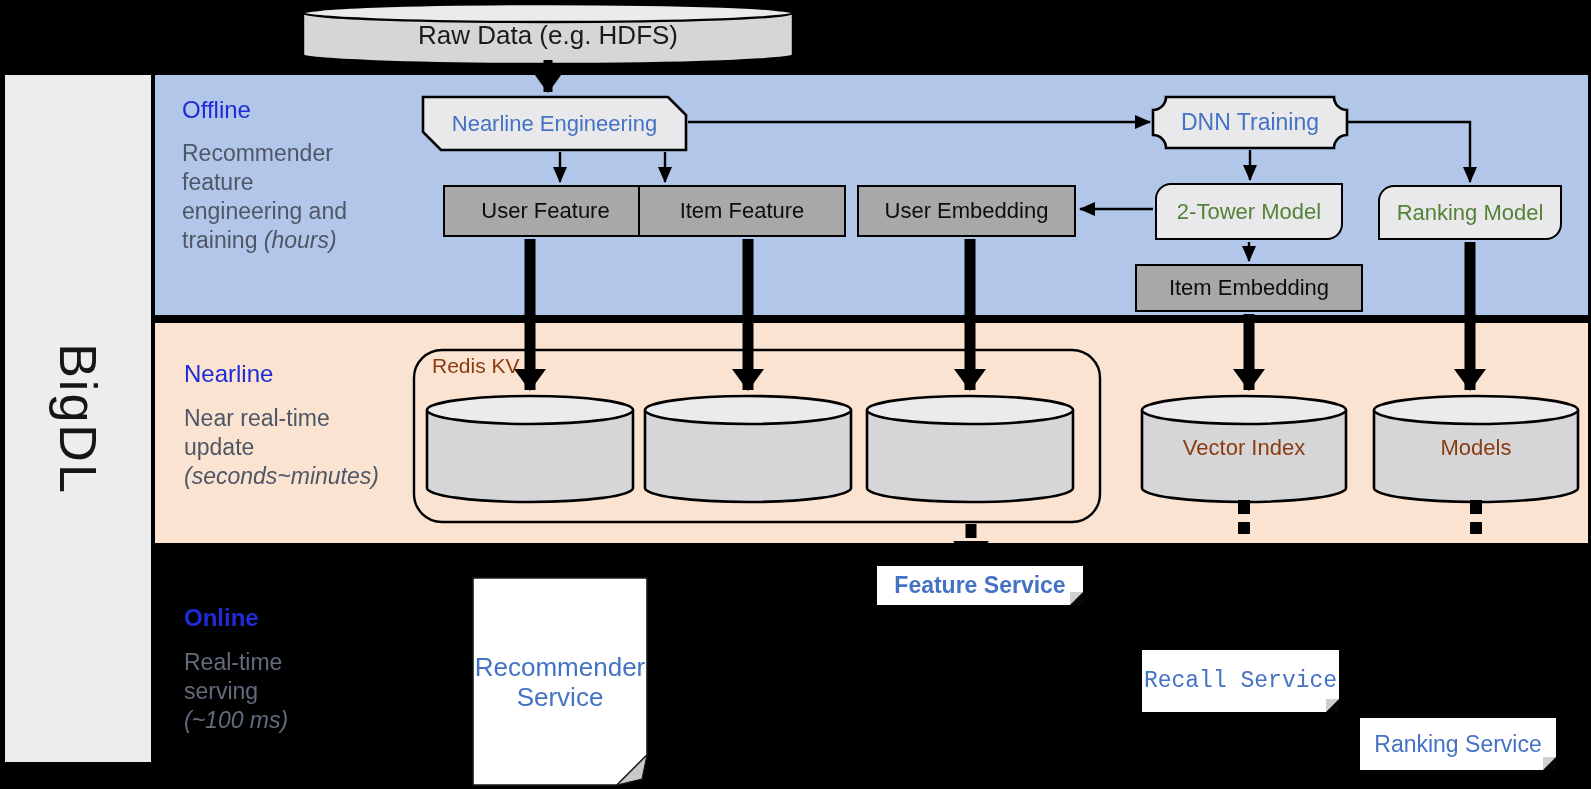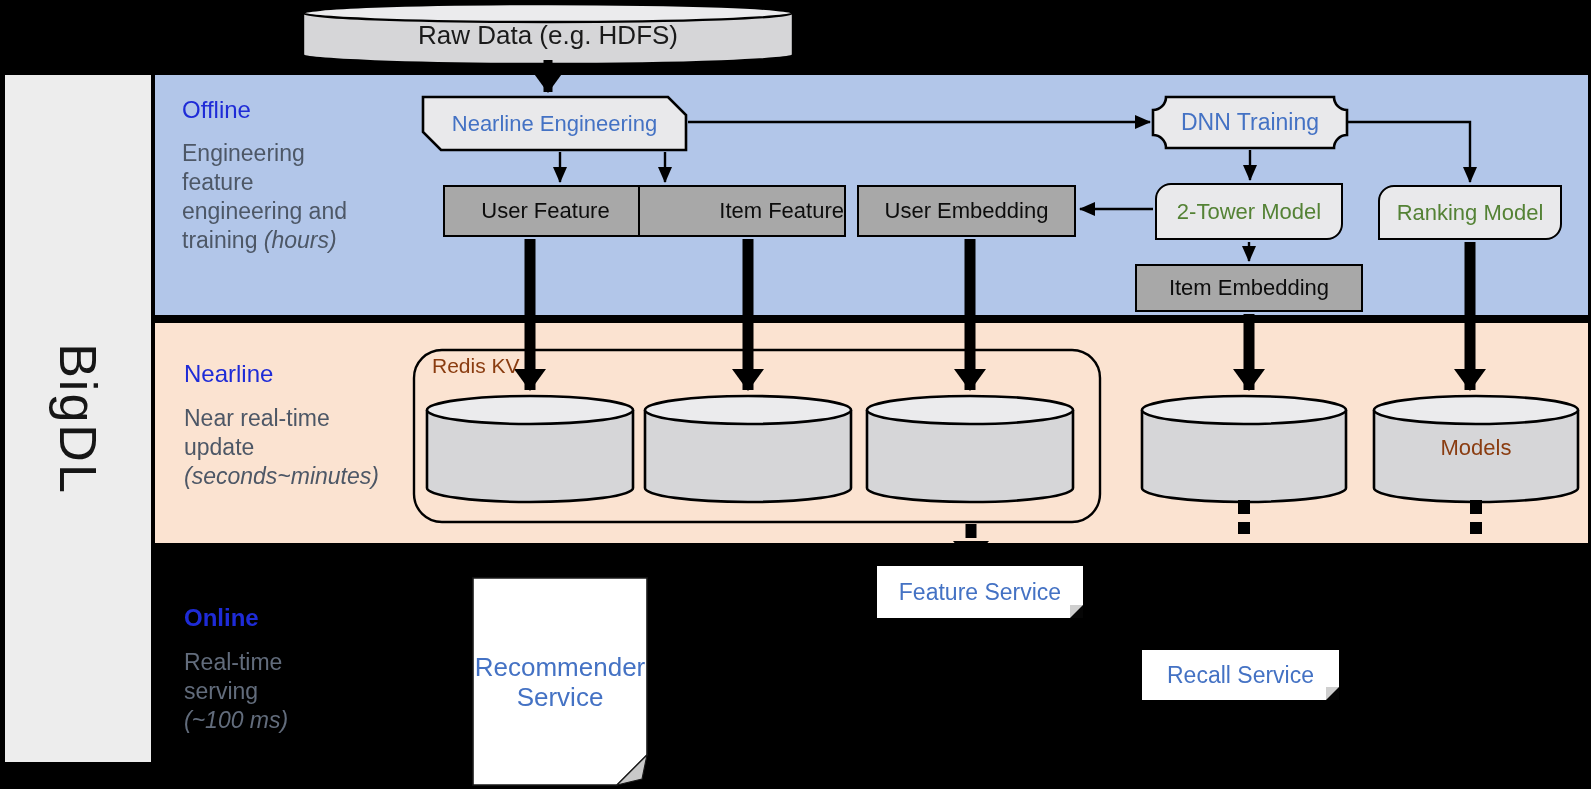--- a/index.html
+++ b/index.html
@@ -102,7 +102,7 @@
 
   <div class="abs sec-title" style="left:182px;top:96px;">Offline</div>
   <div class="abs sec-desc" style="left:182px;top:139px;width:250px;">
-    <div>Engineering</div>
+    <div>Recommender</div>
     <div>feature</div>
     <div>engineering and</div>
     <div><span>training </span><span class="it">(hours)</span></div>

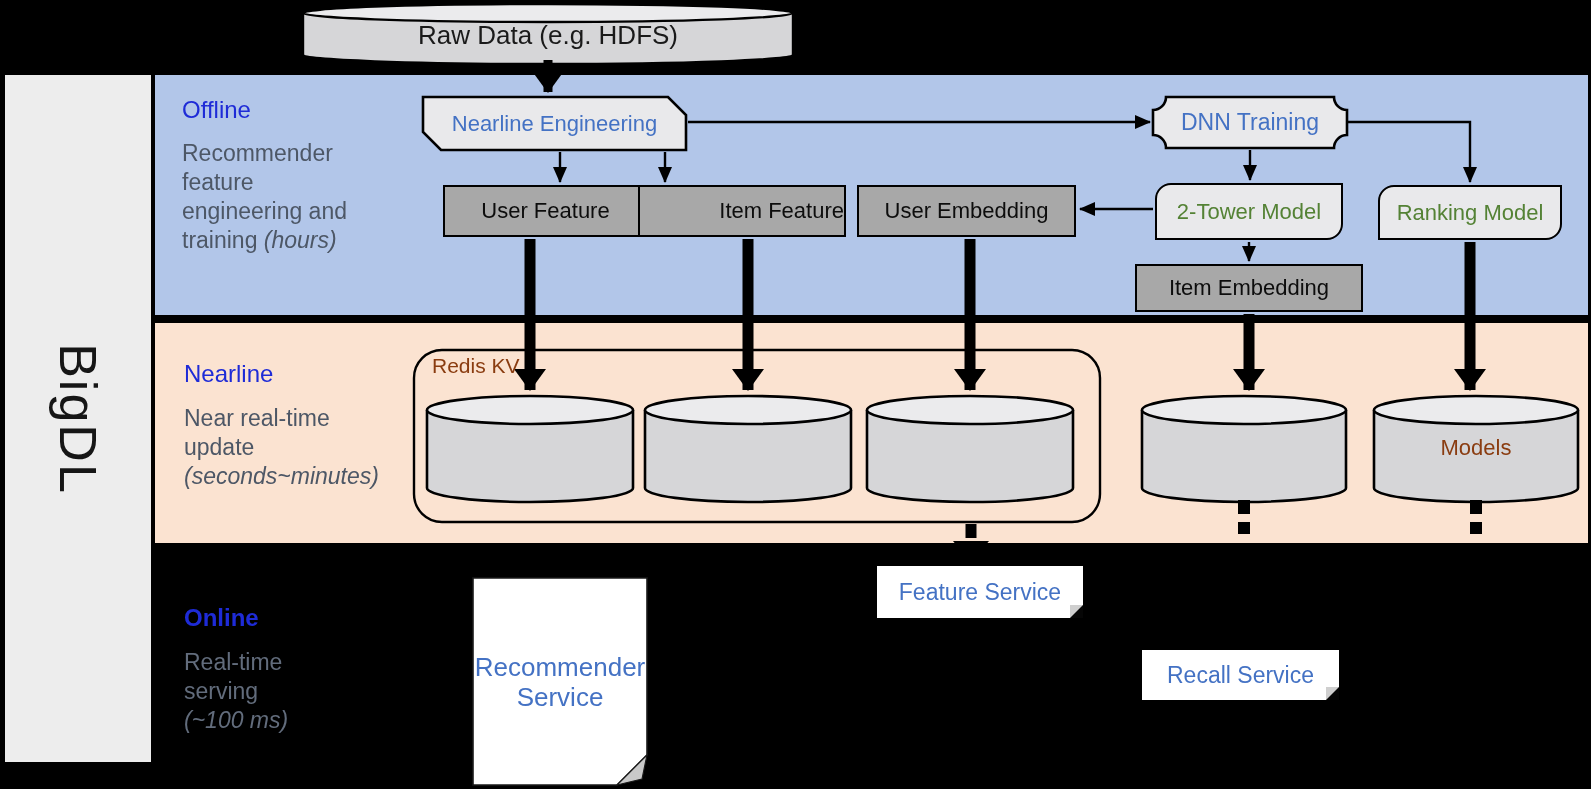--- a/index.html
+++ b/index.html
@@ -129,7 +129,7 @@
   <div class="abs box box-gray" style="left:423px;top:185px;width:205px;height:52px;margin-left:20px;">
     <span>User Feature</span>
   </div>
-  <div class="abs box box-gray" style="left:638px;top:185px;width:208px;height:52px;justify-content:flex-end;">
+  <div class="abs box box-gray" style="left:638px;top:185px;width:208px;height:52px;">
     <span>Item Feature</span>
   </div>
   <div class="abs box box-gray" style="left:857px;top:185px;width:219px;height:52px;">

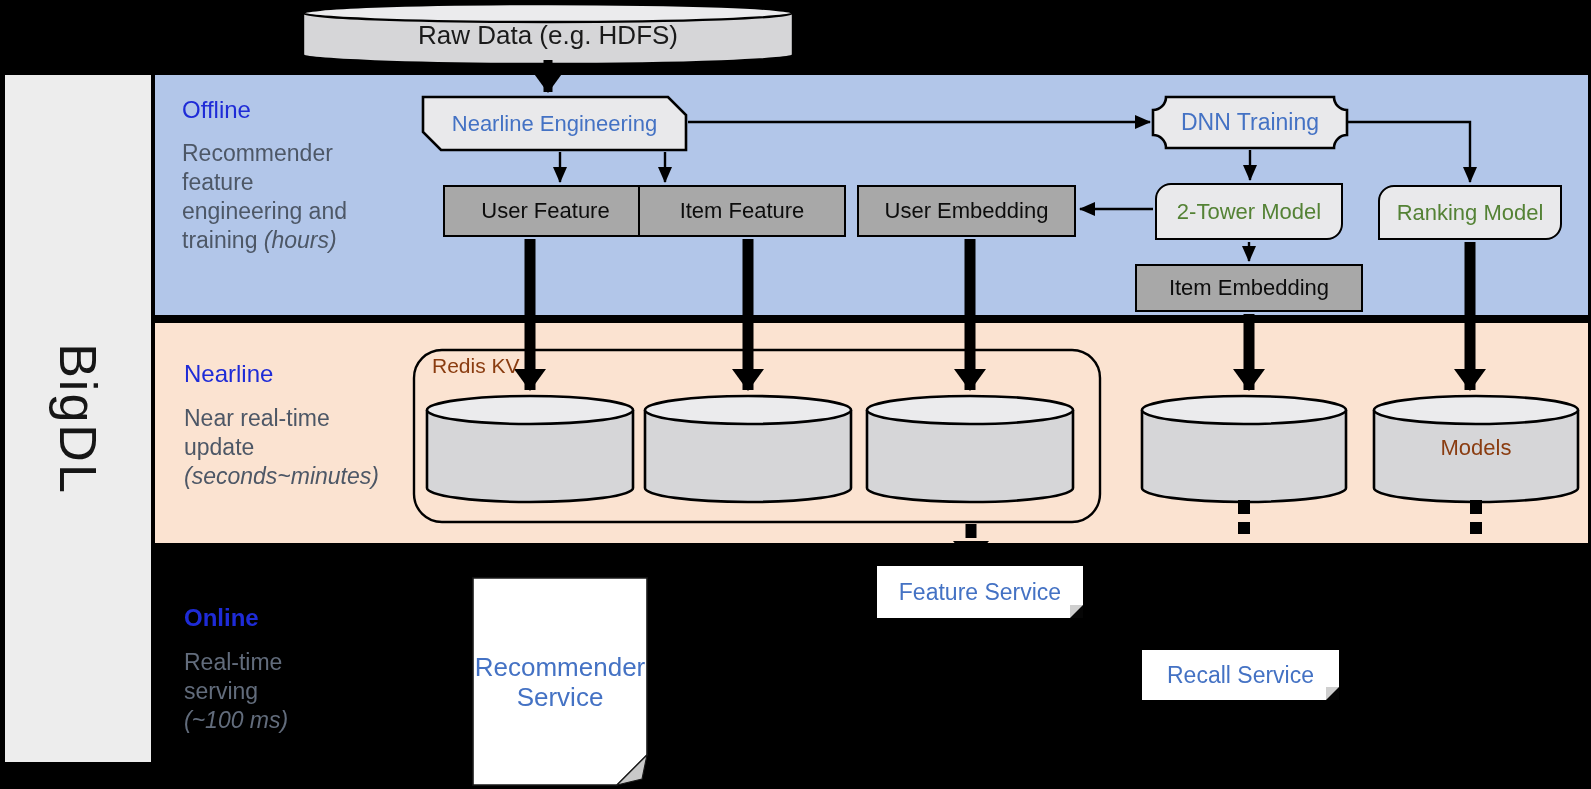--- a/index.html
+++ b/index.html
@@ -147,6 +147,7 @@
   </div>
 
   <div class="abs cyl-lbl" style="left:432px;top:354px;font-size:21px;">Redis KV</div>
+  <div class="abs lbl cyl-lbl" style="left:1142px;top:423px;width:204px;height:50px;">Vector Index</div>
   <div class="abs lbl cyl-lbl" style="left:1374px;top:423px;width:204px;height:50px;">Models</div>
 
   <div class="abs lbl" style="left:477px;top:578px;width:166px;height:207px;color:var(--node-blue,#4472c4);font-size:26px;line-height:30px;">Recommender Service</div>

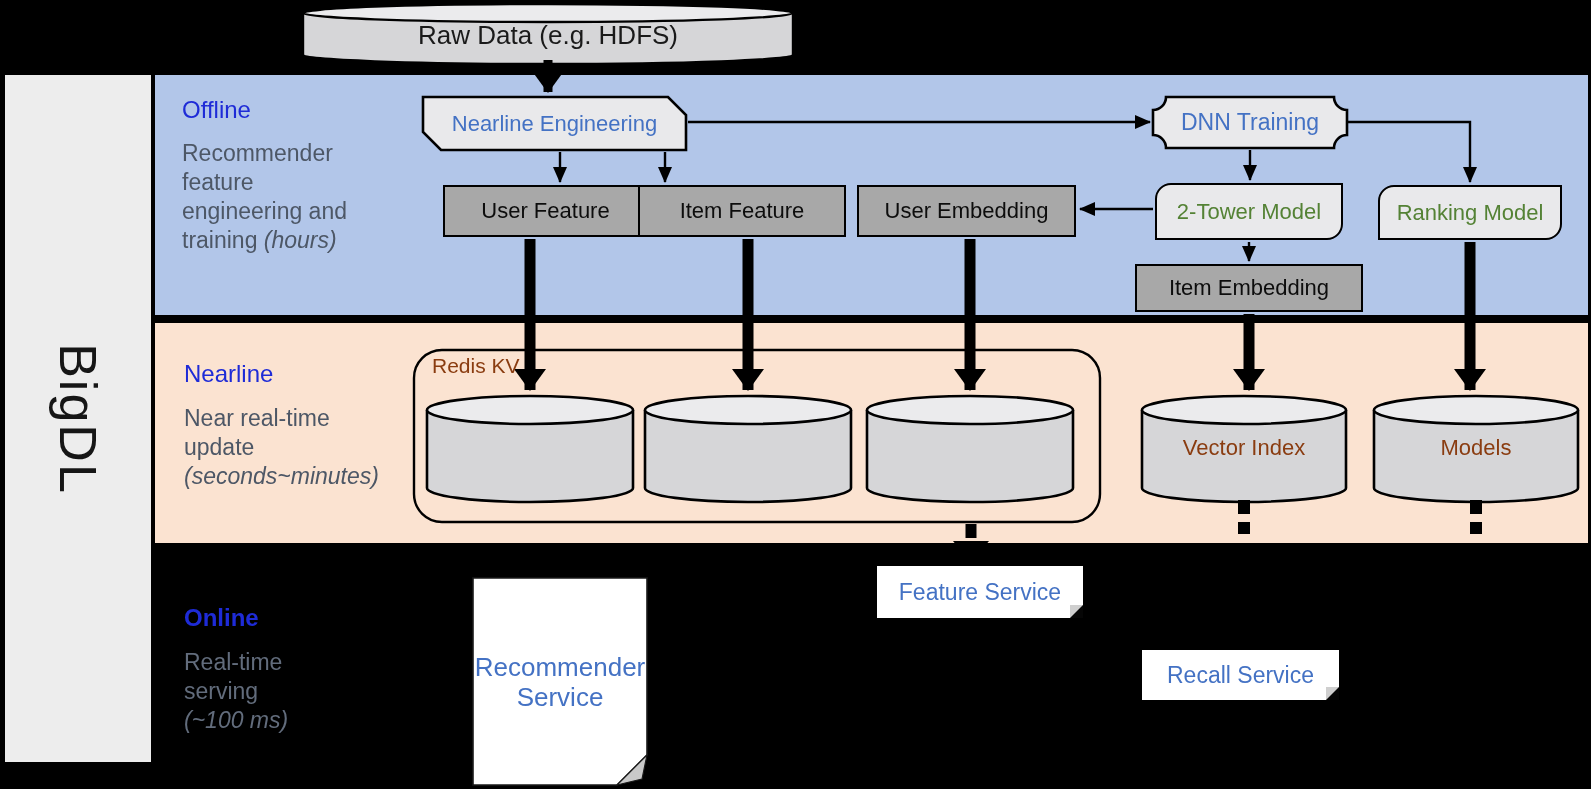--- a/index.html
+++ b/index.html
@@ -151,7 +151,7 @@
   <div class="abs lbl cyl-lbl" style="left:1374px;top:423px;width:204px;height:50px;">Models</div>
 
   <div class="abs lbl" style="left:477px;top:578px;width:166px;height:207px;color:var(--node-blue,#4472c4);font-size:26px;line-height:30px;">Recommender Service</div>
-  <div class="abs svc" style="left:877px;top:566px;width:206px;height:52px;">
+  <div class="abs svc" style="left:877px;top:566px;width:206px;height:39px;font-weight:bold;">
     <span>Feature Service</span>
     <span class="fold"></span>
   </div>

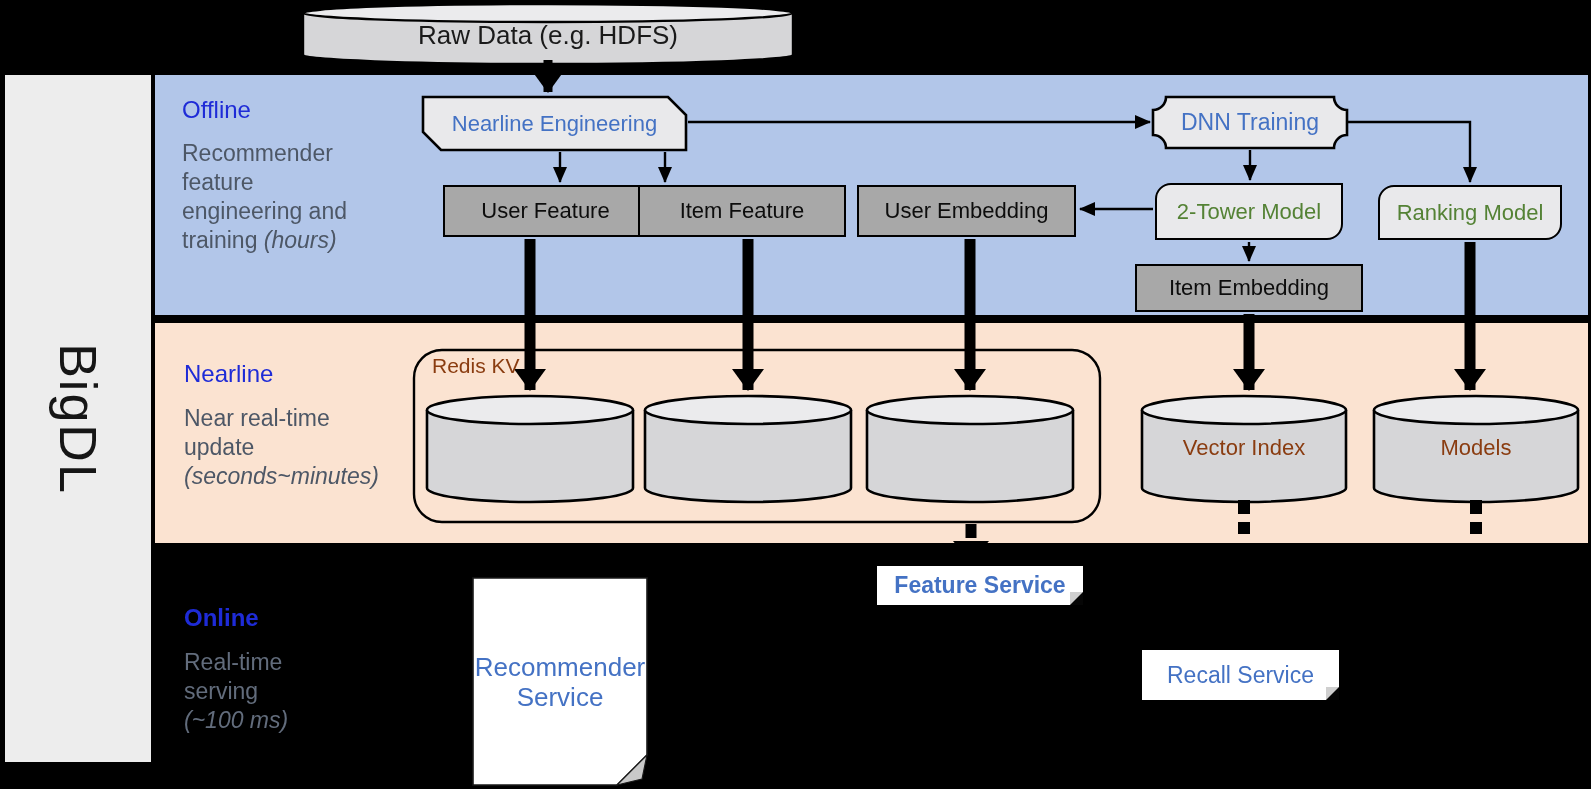--- a/index.html
+++ b/index.html
@@ -155,7 +155,7 @@
     <span>Feature Service</span>
     <span class="fold"></span>
   </div>
-  <div class="abs svc" style="left:1142px;top:650px;width:197px;height:50px;">
+  <div class="abs svc" style="left:1142px;top:650px;width:197px;height:62px;font-family:Liberation Mono, monospace;">
     <span>Recall Service</span>
     <span class="fold"></span>
   </div>

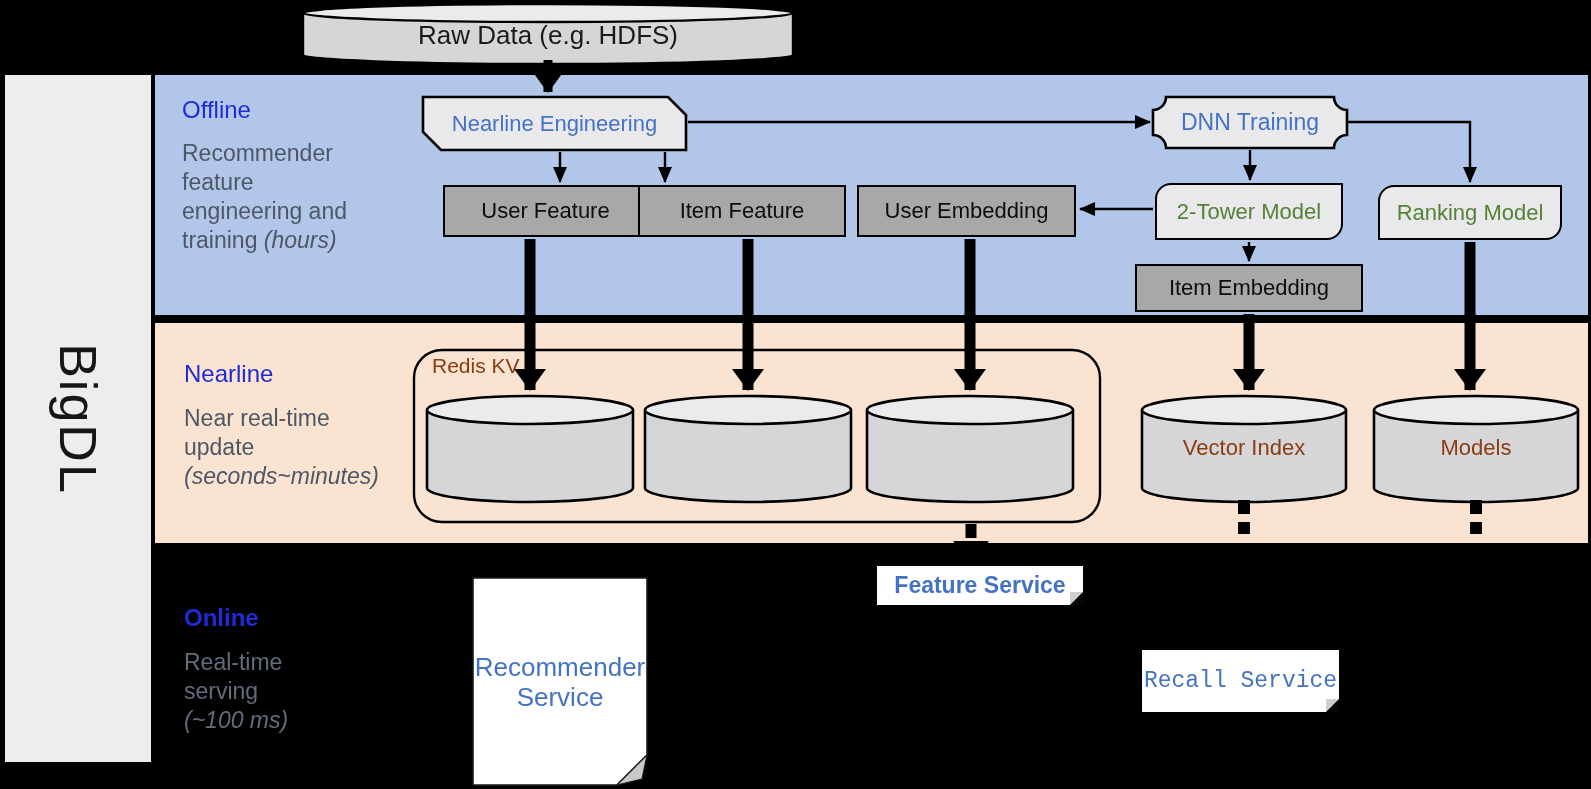--- a/index.html
+++ b/index.html
@@ -159,6 +159,10 @@
     <span>Recall Service</span>
     <span class="fold"></span>
   </div>
+  <div class="abs svc" style="left:1360px;top:718px;width:196px;height:52px;">
+    <span>Ranking Service</span>
+    <span class="fold"></span>
+  </div>
 
 </div>
 

